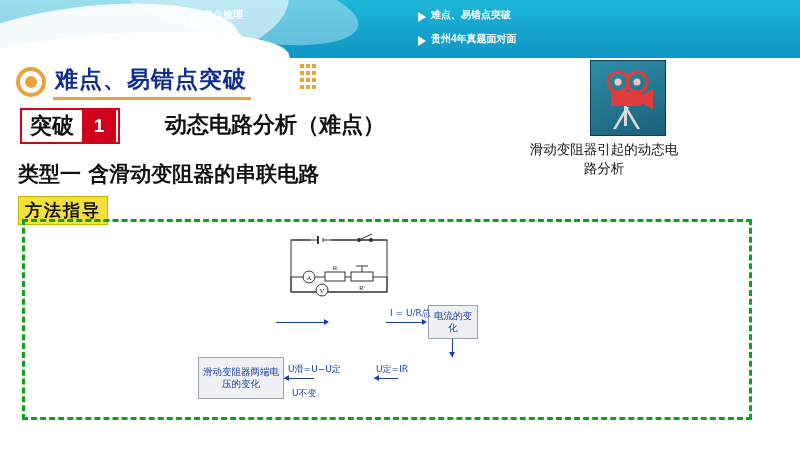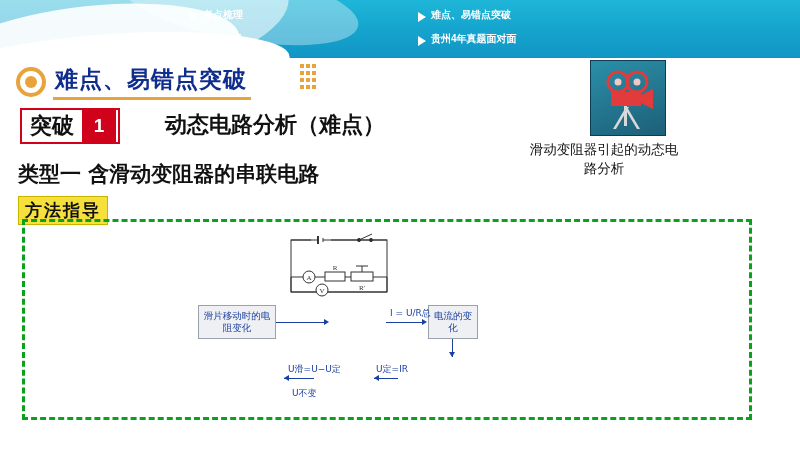--- a/index.html
+++ b/index.html
@@ -306,7 +306,6 @@
 </div>
 
 <div class="flow">
-  <div class="fbox f1">滑片移动时的电阻变化</div>
   <div class="fbox f3">电流的变化</div>
 
   <div class="arrow-line" style="left:78px;top:17px;width:48px;"></div>

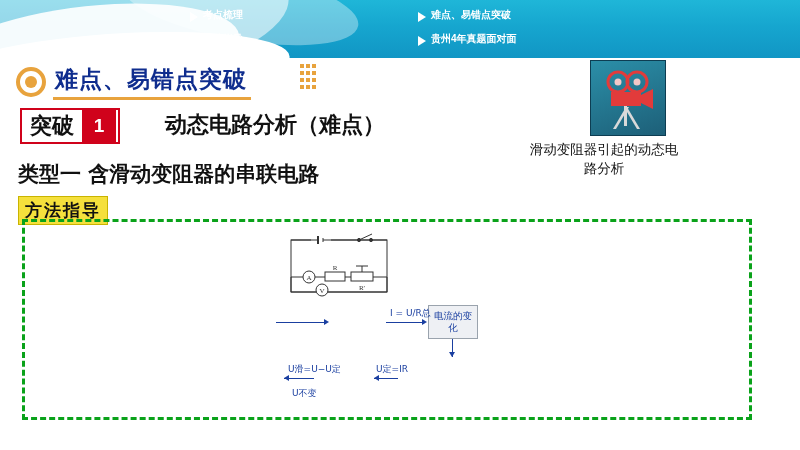--- a/index.html
+++ b/index.html
@@ -307,6 +307,7 @@
 
 <div class="flow">
   <div class="fbox f3">电流的变化</div>
+  <div class="fbox f4">滑动变阻器两端电压的变化</div>
 
   <div class="arrow-line" style="left:78px;top:17px;width:48px;"></div>
   <div class="arrow-head ah-right" style="left:126px;top:14px;"></div>

